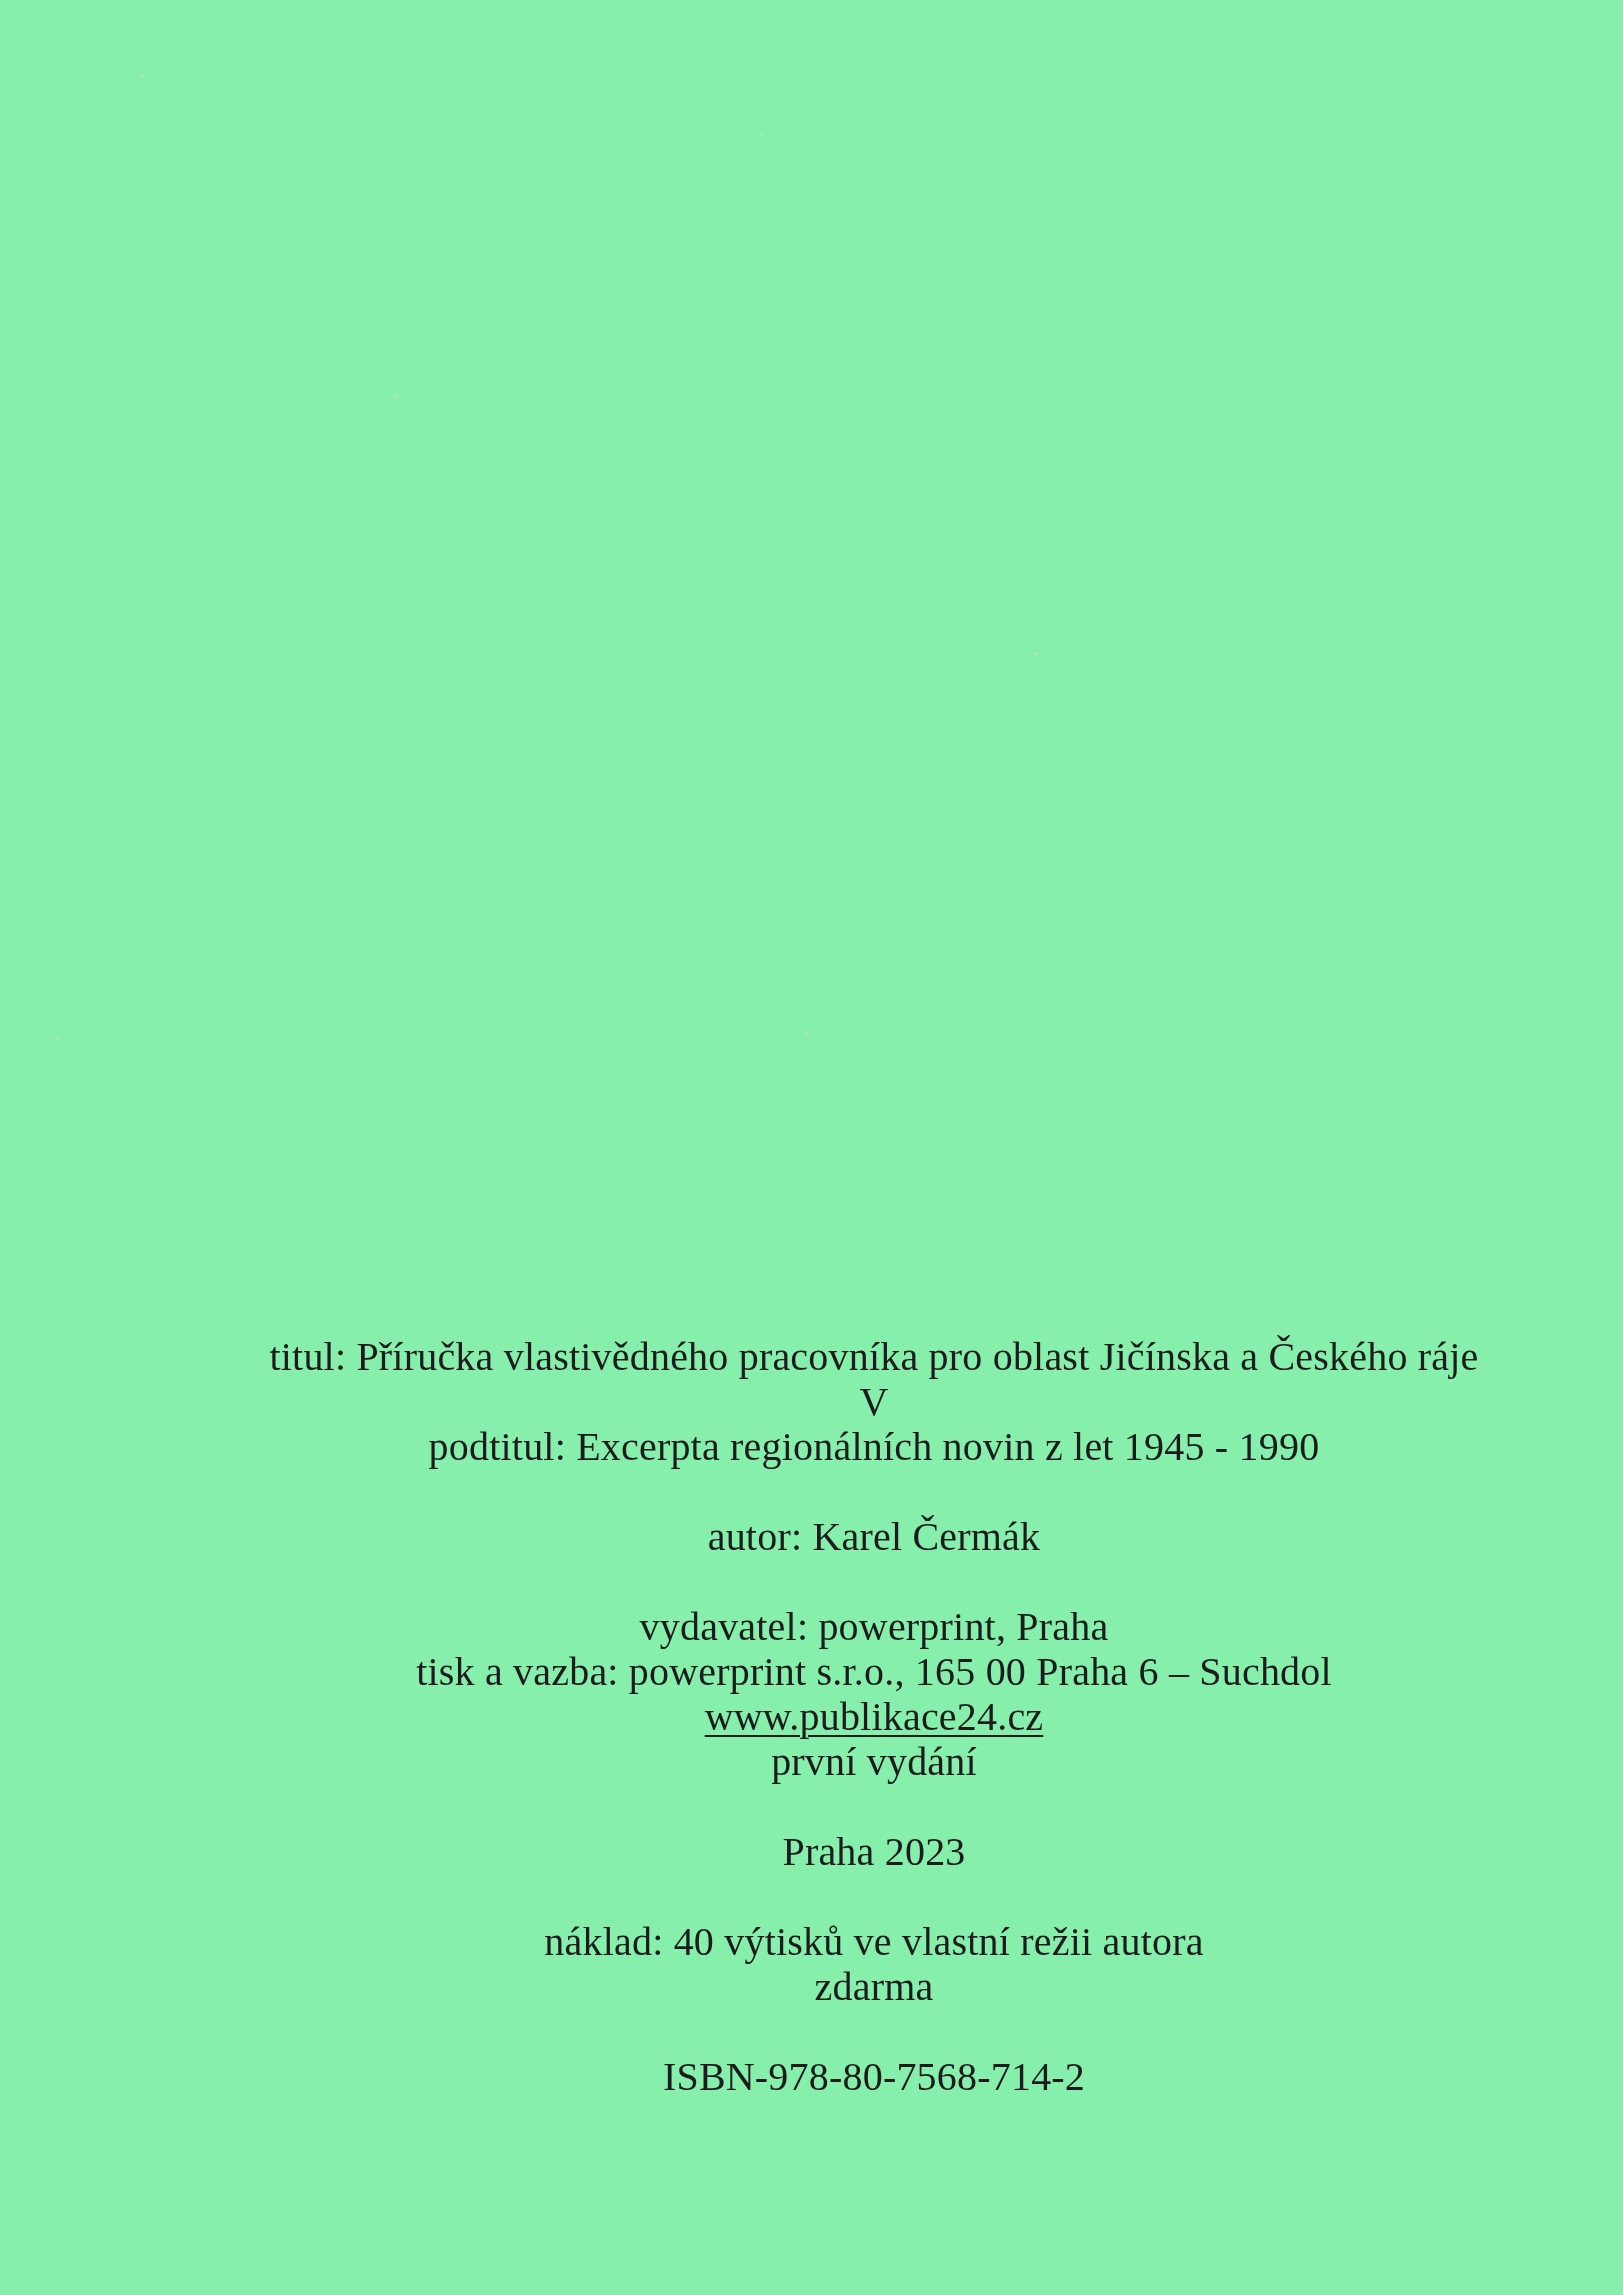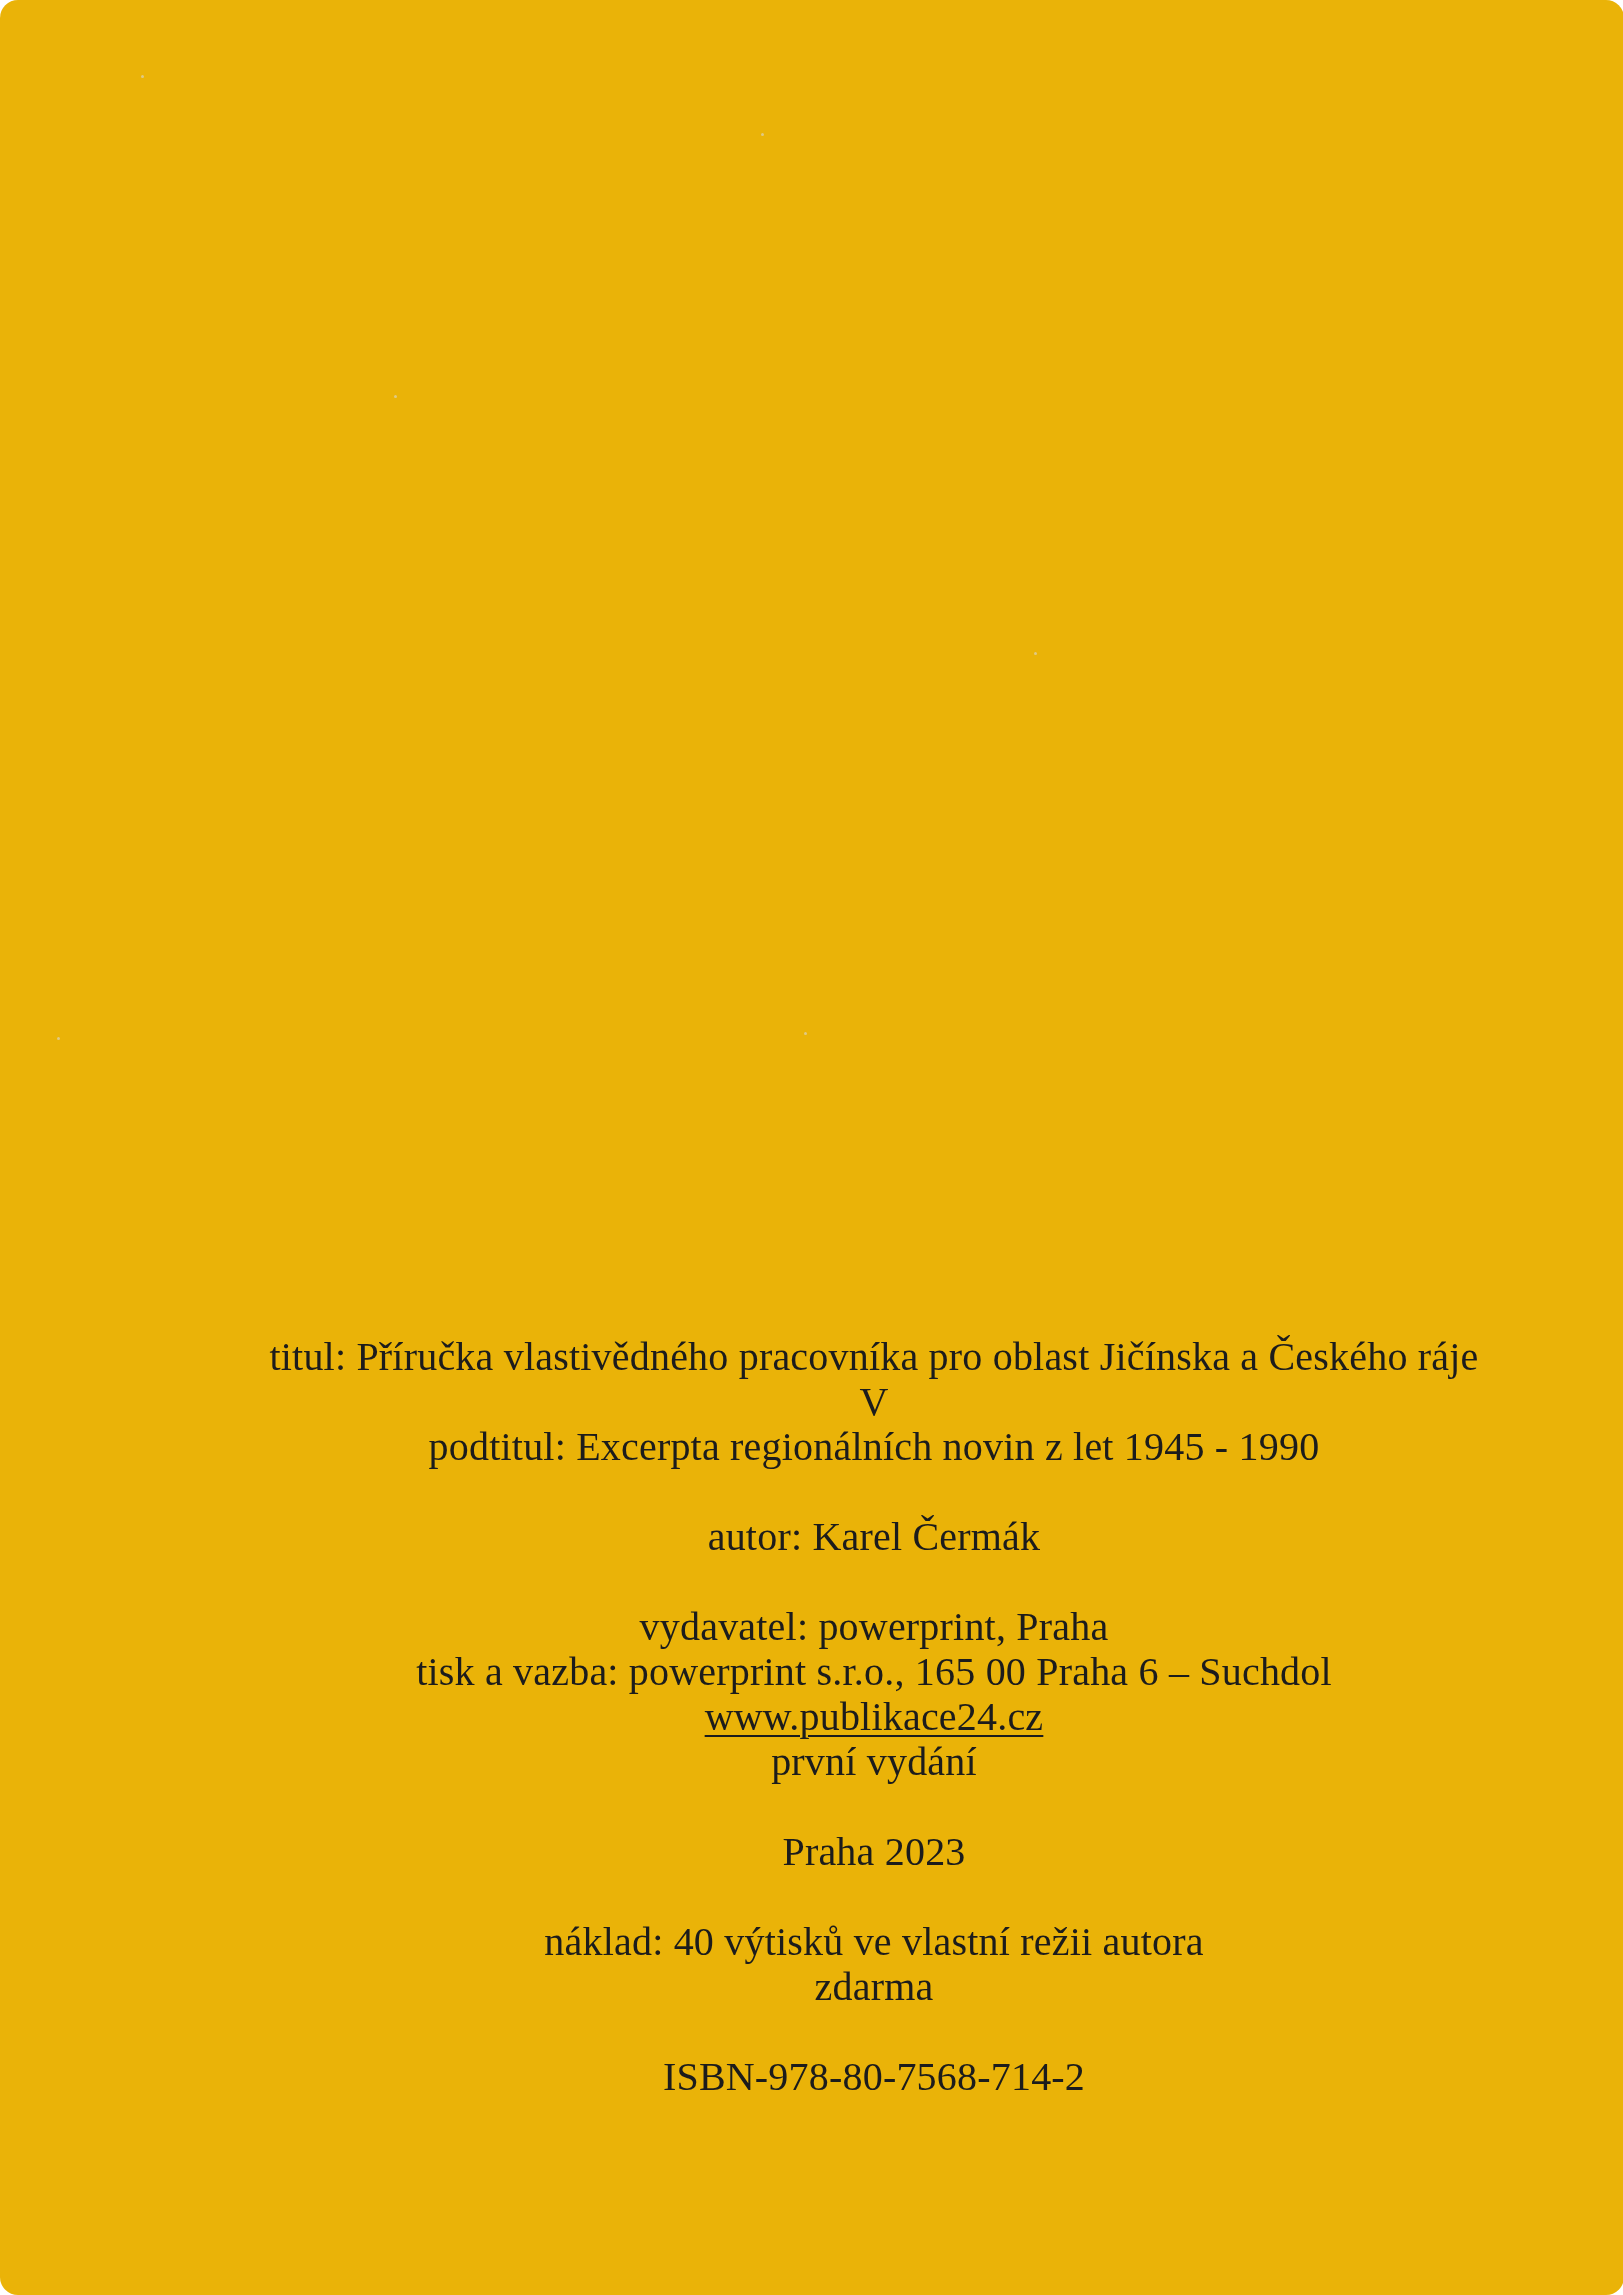--- a/index.html
+++ b/index.html
@@ -17,8 +17,7 @@
   .scan-page {
     position: absolute;
     inset: 0;
-    background: #eab308;
-    border-radius: 18px;
+    background: #86efac;
   }
   
   .speck {

